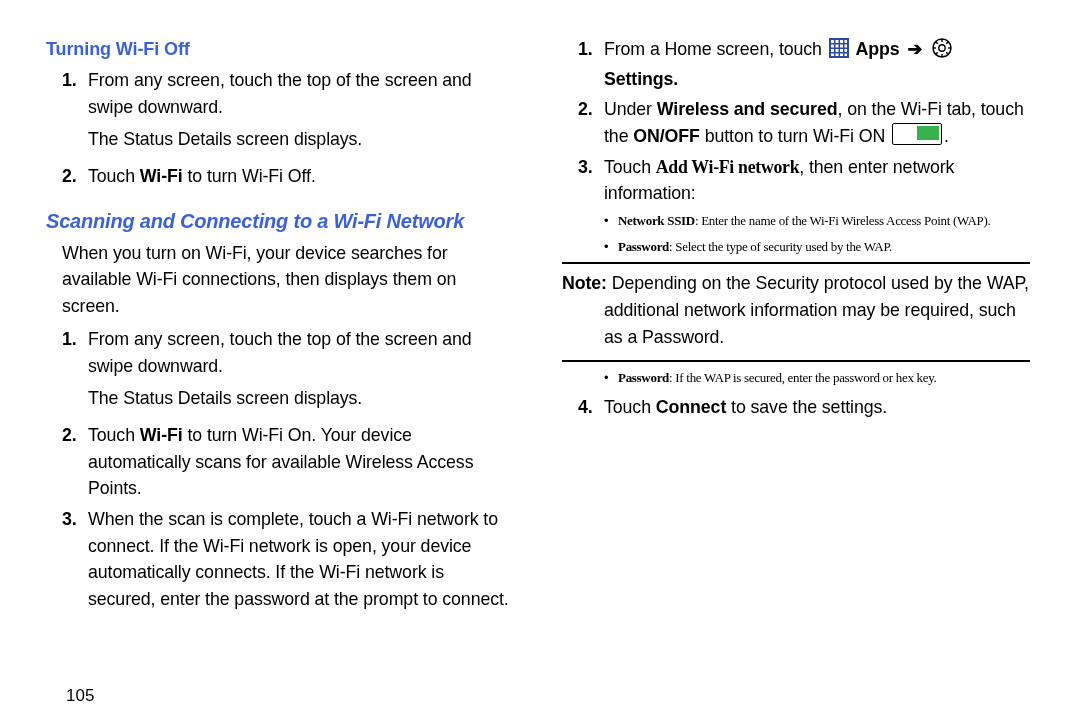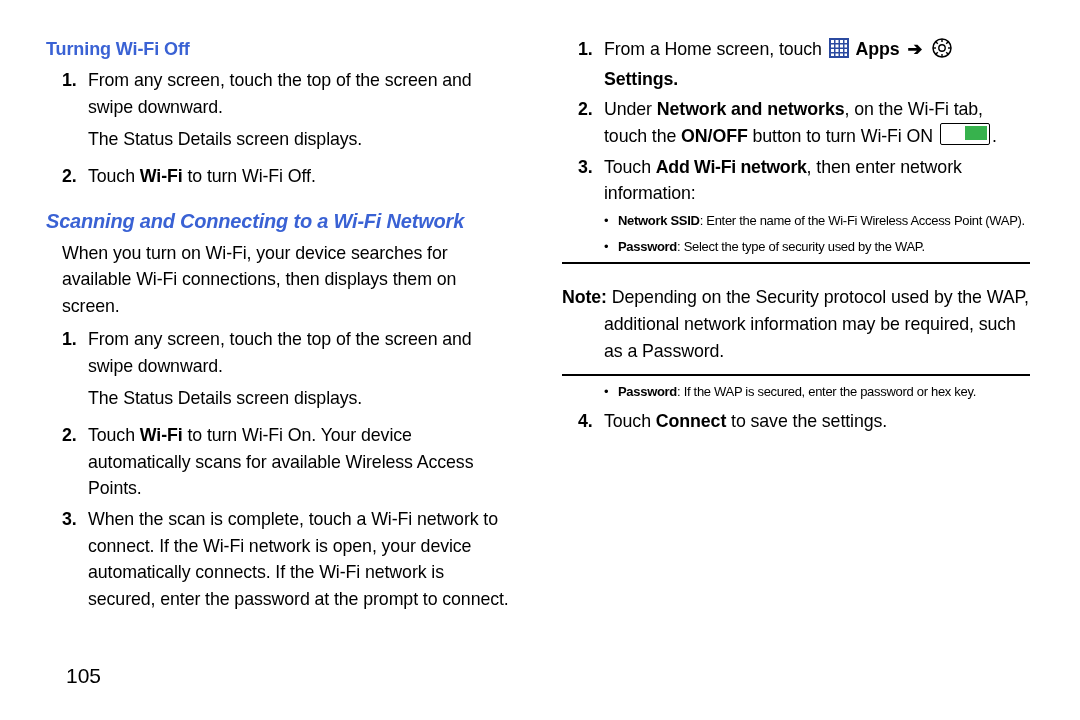--- a/index.html
+++ b/index.html
@@ -190,7 +190,7 @@
       <li>
         <span class="num">2.</span>
         <span class="body">
-          <span>Under </span><b>Network and networks</b><span>, on the Wi-Fi tab, touch the </span><b>ON/OFF</b><span> button to turn Wi-Fi ON </span><span class="toggle"><span class="bar"></span></span><span>.</span>
+          <span>Under </span><b>Wireless and secured</b><span>, on the Wi-Fi tab, touch the </span><b>ON/OFF</b><span> button to turn Wi-Fi ON </span><span class="toggle"><span class="bar"></span></span><span>.</span>
         </span>
       </li>
       <li>

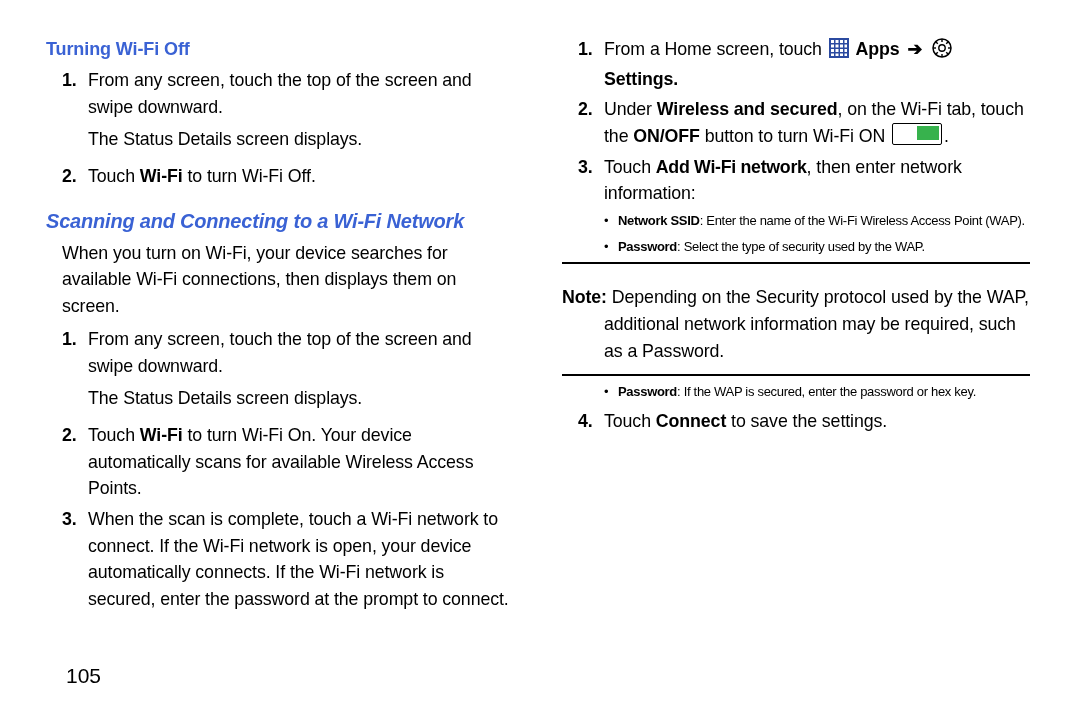--- a/index.html
+++ b/index.html
@@ -55,7 +55,7 @@
   .bullets li { position: relative; padding-left: 14px; margin: 0 0 6px 0; font-family: Arial, Helvetica, sans-serif; letter-spacing: -0.3px; font-size: 13px; }
   .bullets li::before { content: "•"; position: absolute; left: 0; top: 0; }
   b, .b { font-weight: bold; }
-  .cond { font-family: Liberation Sans, sans-serif; letter-spacing: -0.3px; text-align: center; }
+  .cond { font-family: Liberation Serif, serif; letter-spacing: -0.3px; text-align: center; }
   .note-block { border-top: 2px solid #000; border-bottom: 2px solid #000; padding: 6px 0 10px 0; margin: 6px 0 6px 0; }
   .note-block .note-text { padding-left: 42px; text-indent: -42px; margin-top: 14px; }
   .page-num { position: absolute; left: 66px; bottom: 32px; font-size: 21px; }

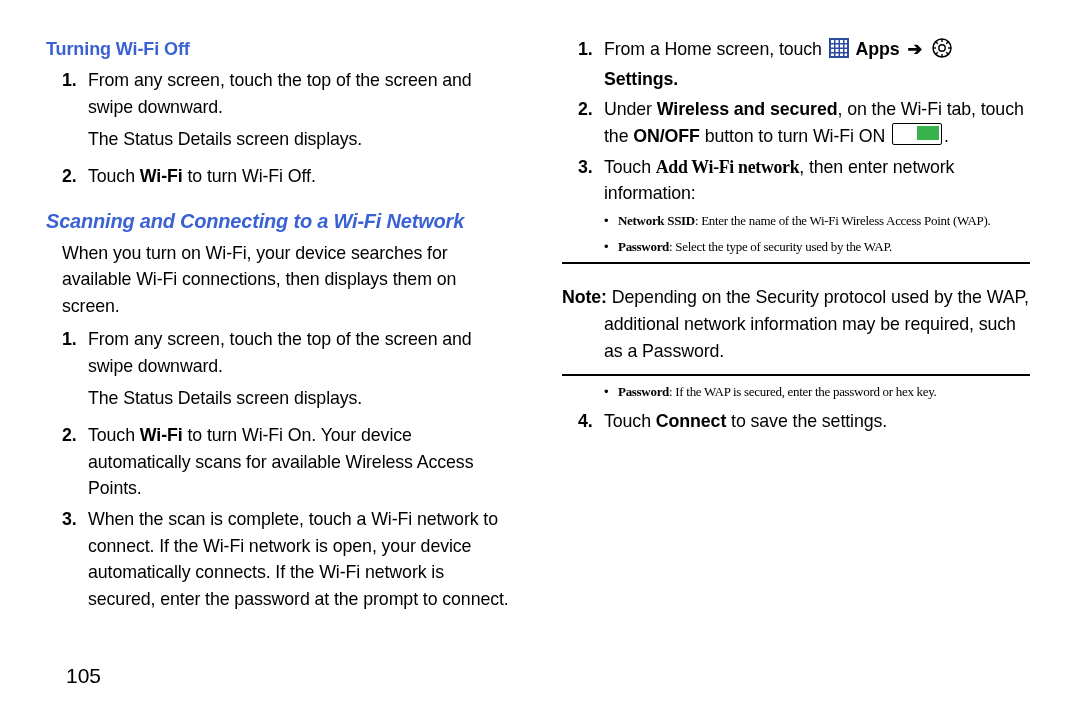--- a/index.html
+++ b/index.html
@@ -57,7 +57,7 @@
   b, .b { font-weight: bold; }
   .cond { font-family: Liberation Serif, serif; letter-spacing: -0.3px; text-align: center; }
   .note-block { border-top: 2px solid #000; border-bottom: 2px solid #000; padding: 6px 0 10px 0; margin: 6px 0 6px 0; }
-  .note-block .note-text { padding-left: 42px; text-indent: -42px; margin-top: 14px; }
+  .note-block .note-text { padding-left: 42px; text-indent: -42px; }
   .page-num { position: absolute; left: 66px; bottom: 32px; font-size: 21px; }
   .icon { display: inline-block; vertical-align: -3px; margin: 0 2px; }
   .arrow { font-weight: bold; margin: 0 3px; }

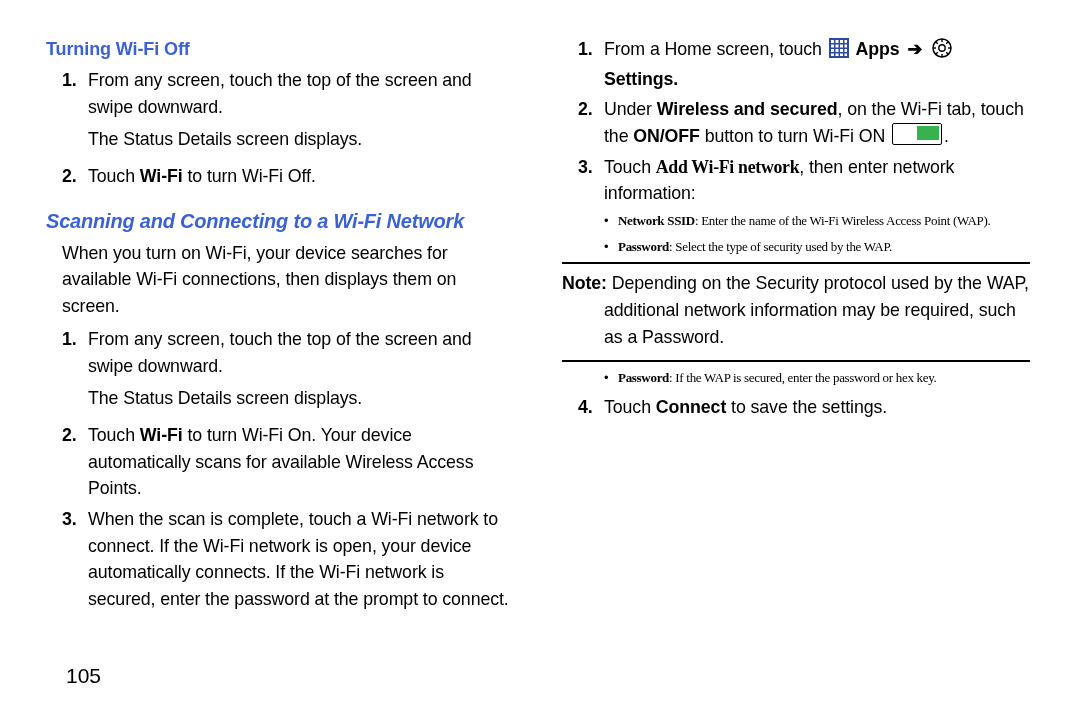--- a/index.html
+++ b/index.html
@@ -58,7 +58,7 @@
   .cond { font-family: Liberation Serif, serif; letter-spacing: -0.3px; text-align: center; }
   .note-block { border-top: 2px solid #000; border-bottom: 2px solid #000; padding: 6px 0 10px 0; margin: 6px 0 6px 0; }
   .note-block .note-text { padding-left: 42px; text-indent: -42px; }
-  .page-num { position: absolute; left: 66px; bottom: 32px; font-size: 21px; }
+  .page-num { position: absolute; left: 66px; bottom: 14px; font-size: 17px; }
   .icon { display: inline-block; vertical-align: -3px; margin: 0 2px; }
   .arrow { font-weight: bold; margin: 0 3px; }
   .toggle {

